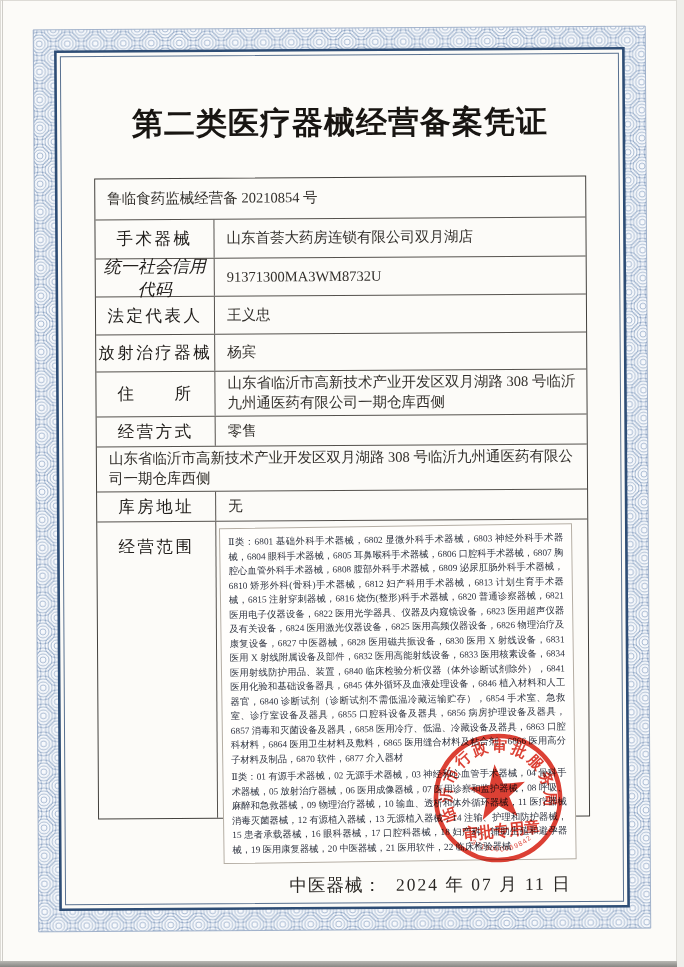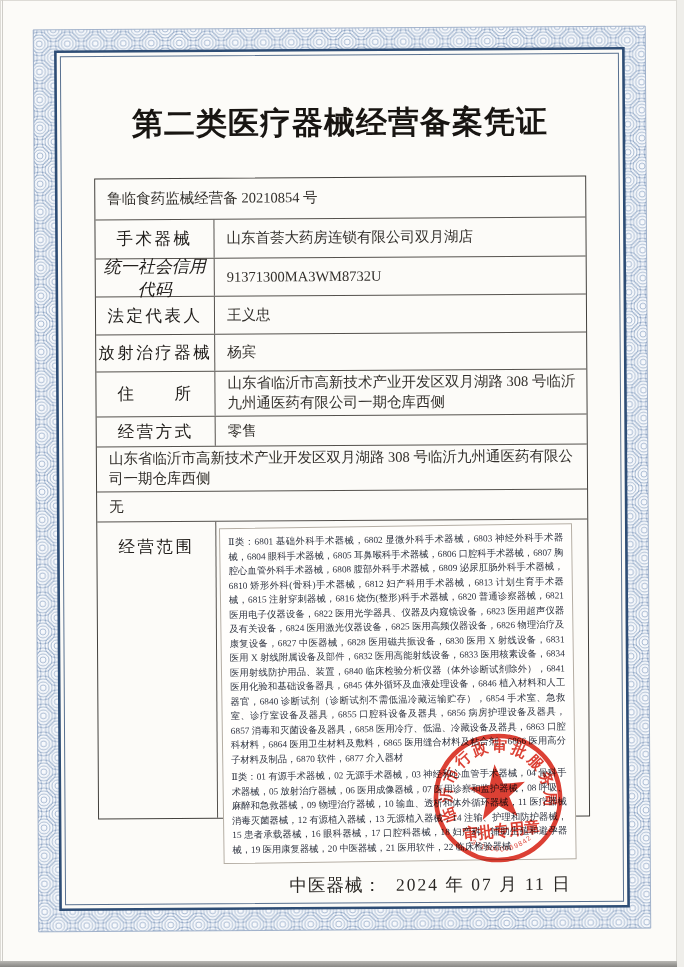--- a/index.html
+++ b/index.html
@@ -148,6 +148,7 @@
         <div class="tvalue">山东省临沂市高新技术产业开发区双月湖路 308 号临沂九州通医药有限公司一期仓库西侧</div>
       </div>
       <div class="trow h29">
+        <div class="tlabel">库房地址</div>
         <div class="tvalue">无</div>
       </div>
       <div class="trow h296 scope-row">

